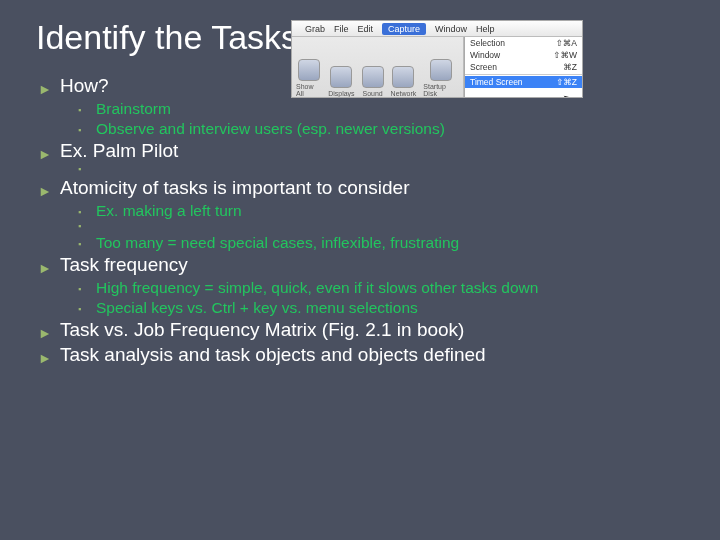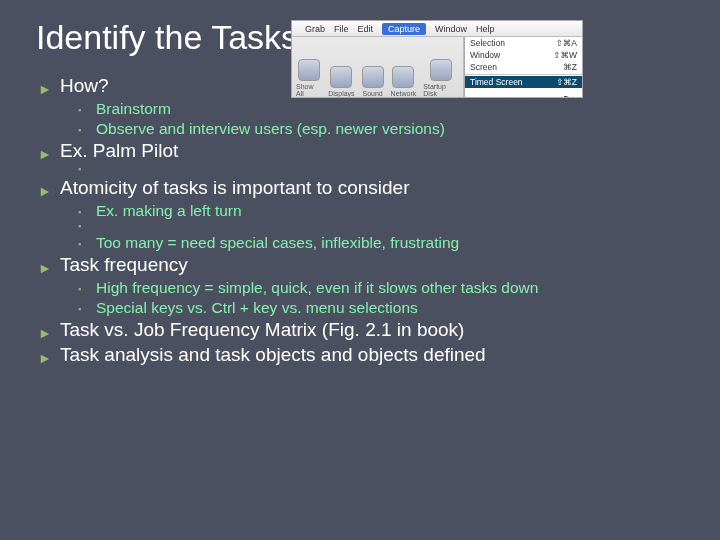--- a/index.html
+++ b/index.html
@@ -136,7 +136,7 @@
     align-items: center;
   }
   .mac-dropdown .dditem.sel {
-    background: #0c4a6e;
+    background: #3b82f6;
     color: #fff;
   }
   .mac-dropdown .sep {

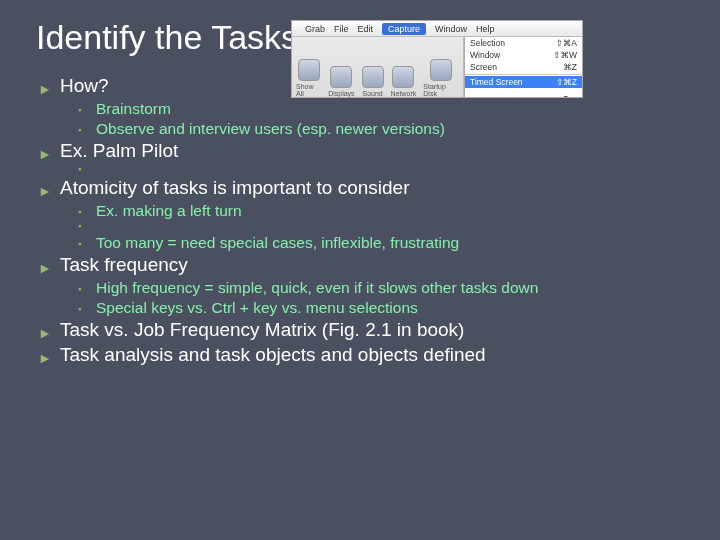--- a/index.html
+++ b/index.html
@@ -62,7 +62,7 @@
   }
   .lvl2 .txt {
     font-size: 15.5px;
-    color: #86efac;
+    color: #22c55e;
   }
   
   .mac-shot {

